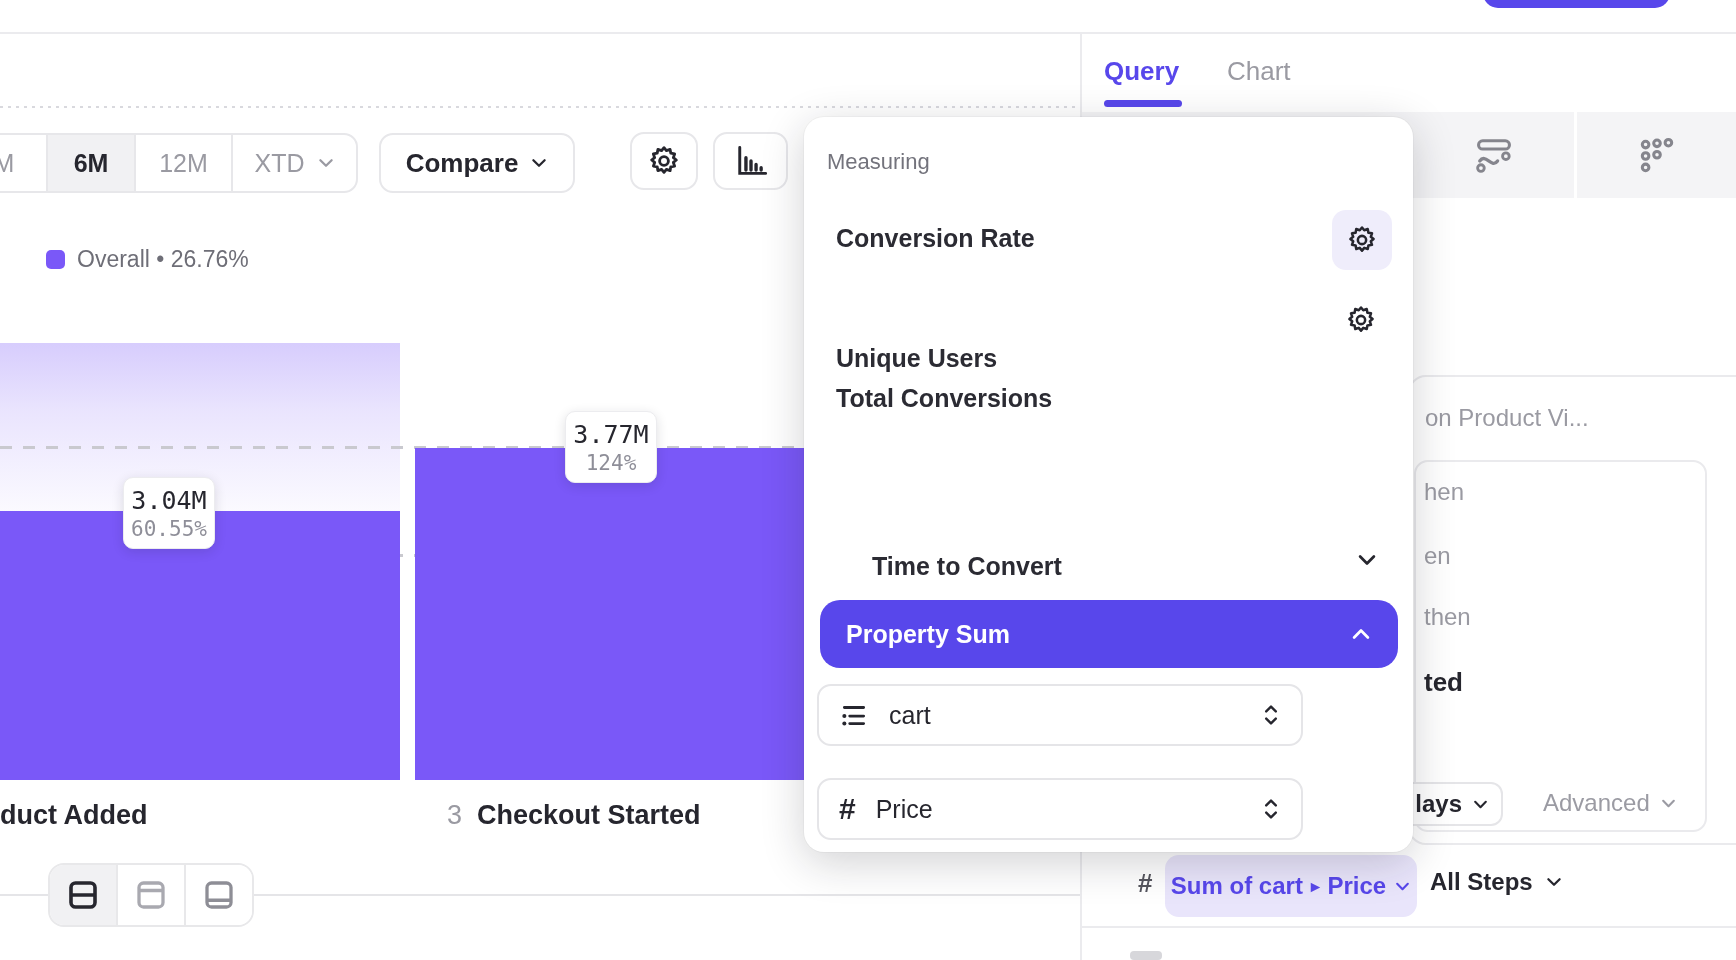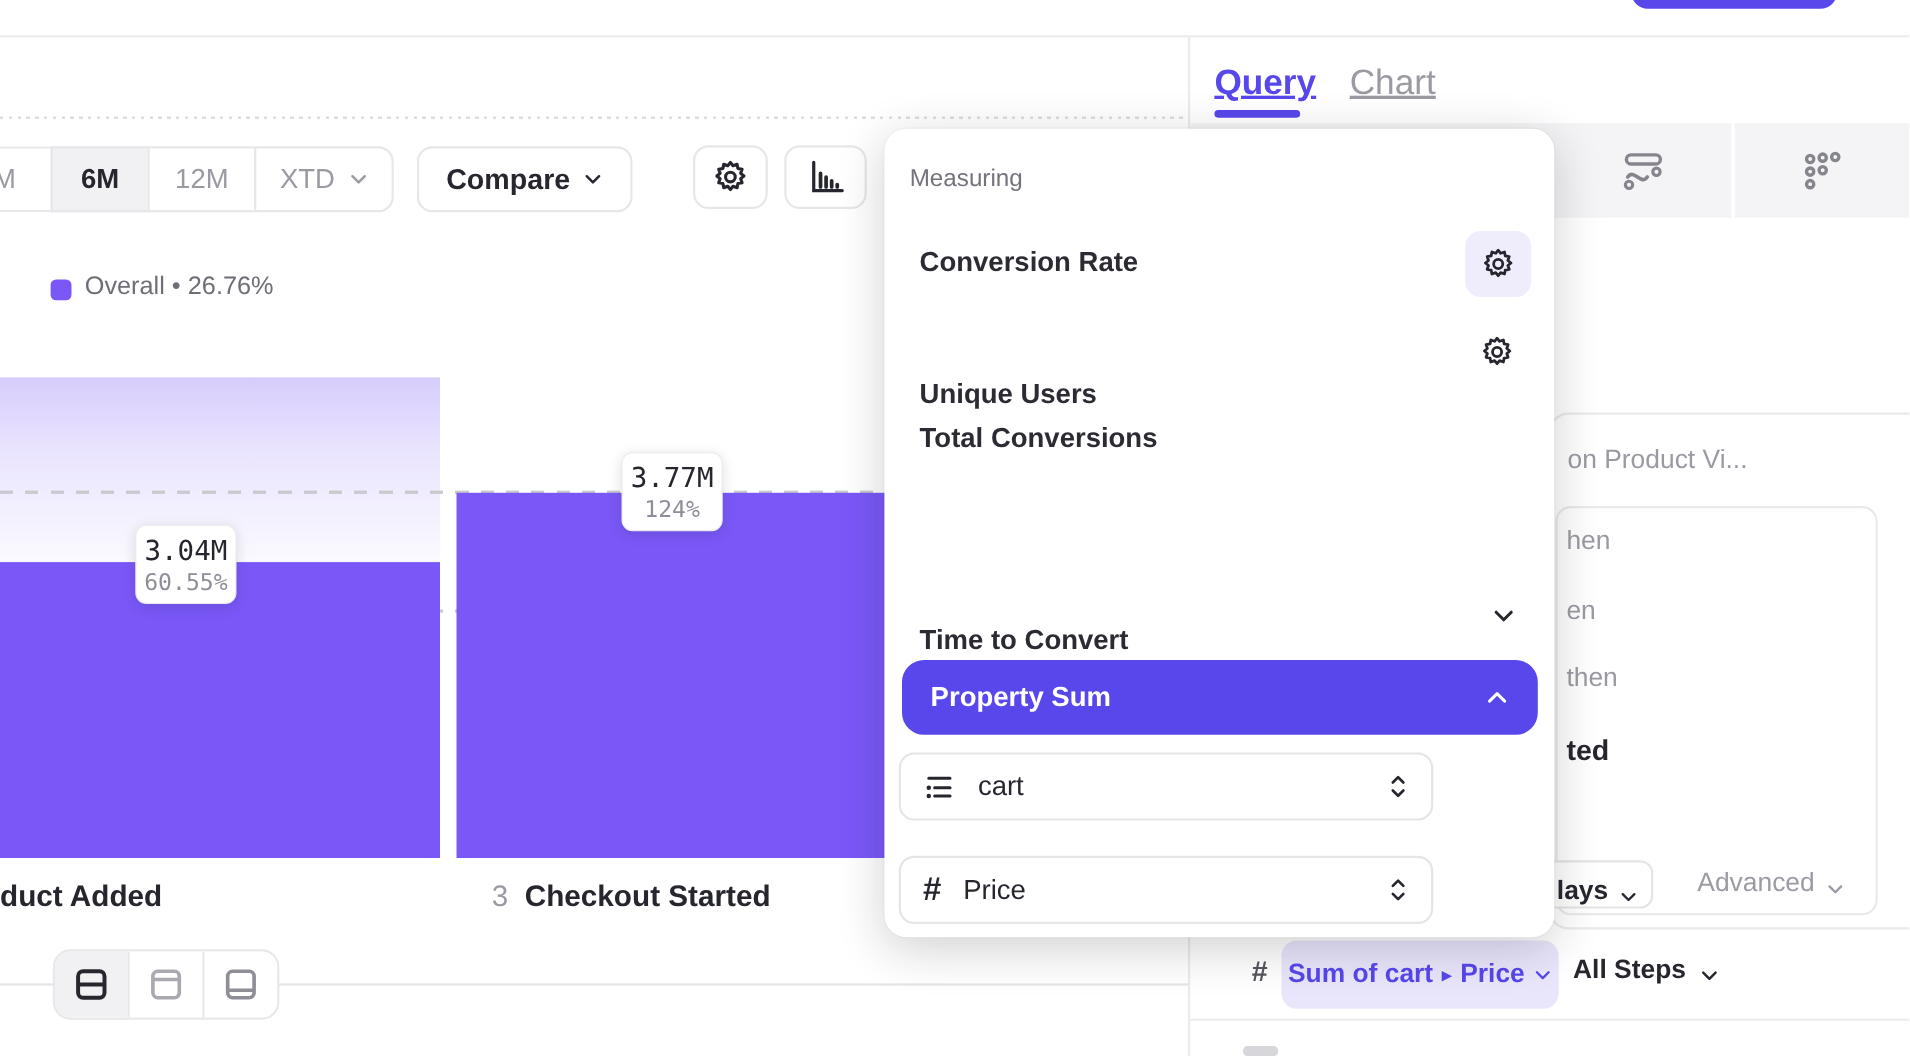--- a/index.html
+++ b/index.html
@@ -38,7 +38,7 @@
 
   
   .vdivider{left:1080px;top:33px;width:2px;height:927px;background:#EBEBEE;}
-  .tab{font-size:32px;z-index:5;text-decoration:underline;}
+  .tab{font-size:26px;z-index:5;}
   .gray-row{left:1082px;top:112px;width:654px;height:86px;background:#F4F4F6;z-index:4;}
   .fragment{color:#9A9AA2;font-size:24px;font-weight:400;z-index:5;}
   .chip{left:1165px;top:855px;width:252px;height:62px;background:#E9E5FB;border-radius:14px;z-index:6;

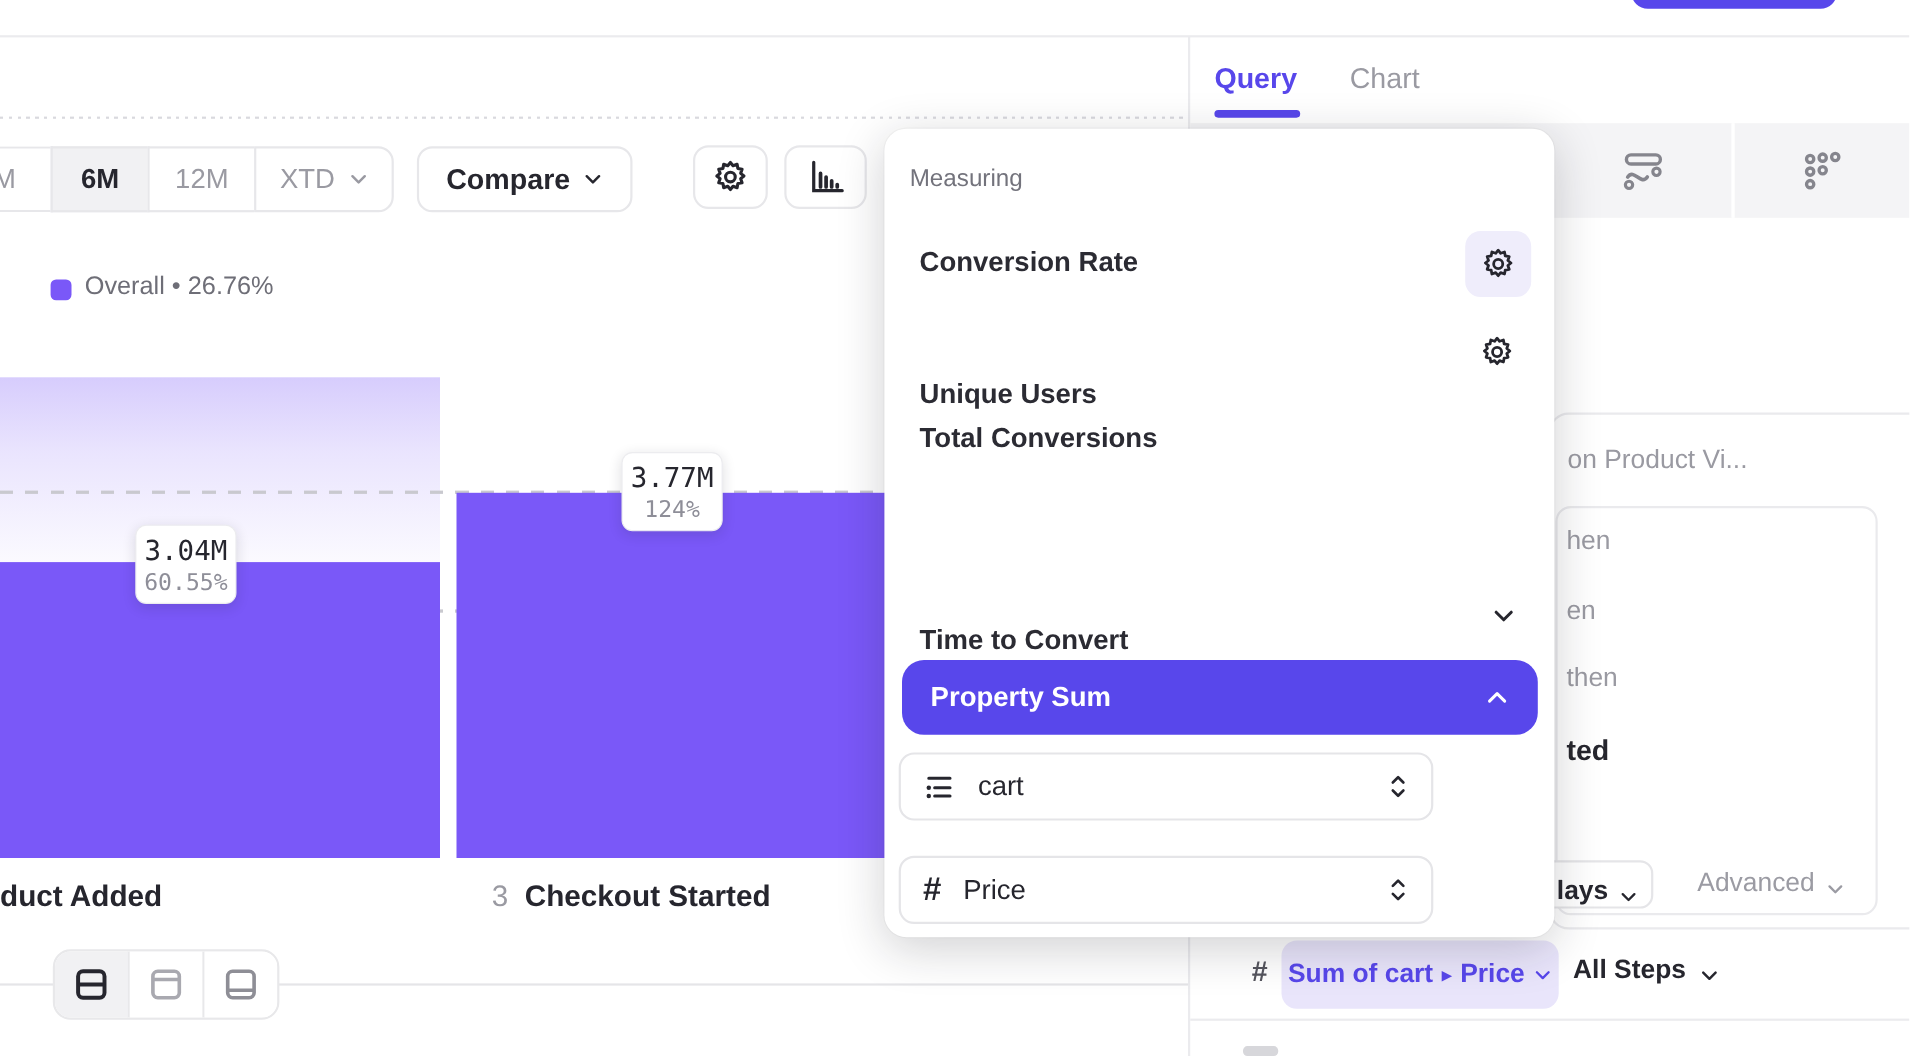--- a/index.html
+++ b/index.html
@@ -6,7 +6,7 @@
   #canvas{position:relative;width:1736px;height:960px;overflow:hidden;
     font-family:"Liberation Sans",sans-serif;color:#26262E;background:#fff;}
   .abs{position:absolute;box-sizing:border-box;}
-  .row{display:flex;align-items:flex-end;}
+  .row{display:flex;align-items:center;}
   svg{display:block;}
 
   

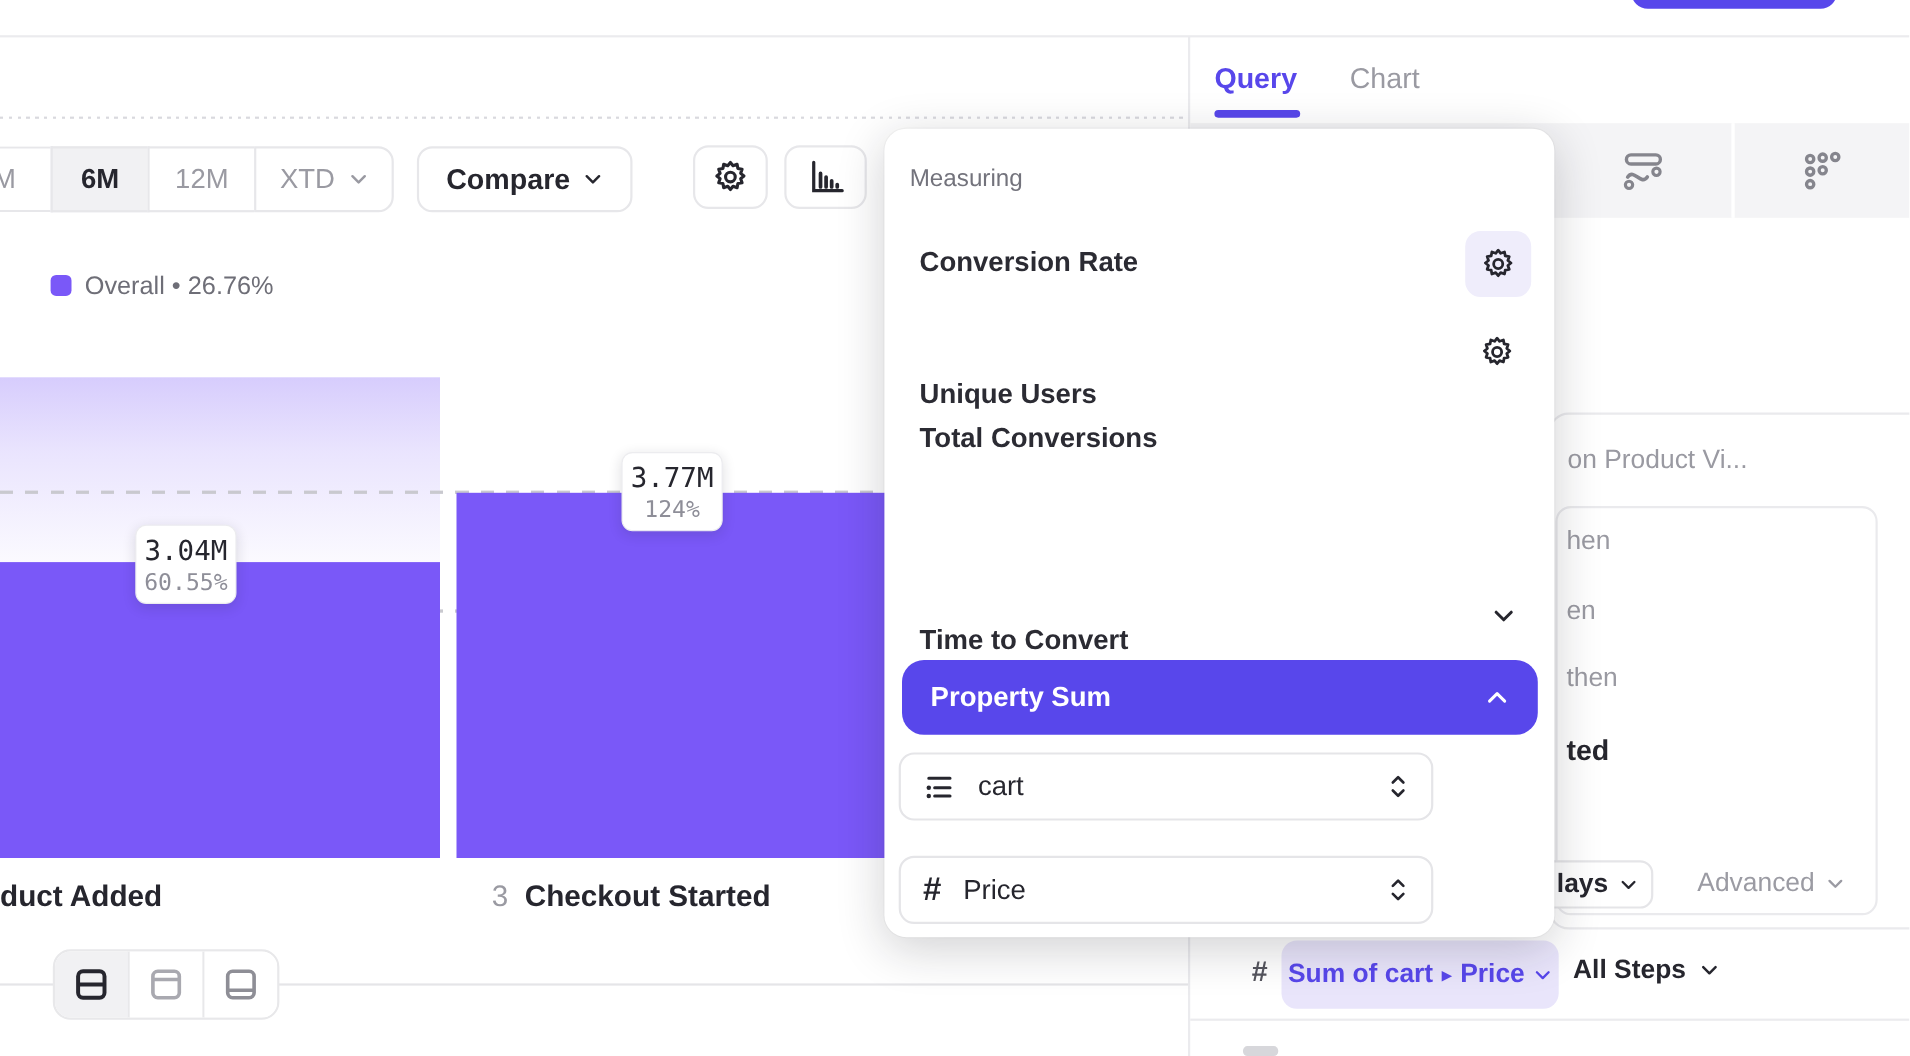--- a/index.html
+++ b/index.html
@@ -234,7 +234,7 @@
 
   <span class="abs menu-item" style="top:384px;">Total Conversions</span>
 
-  <span class="abs menu-item" style="top:568px;">Time to Convert</span>
+  <span class="abs menu-item" style="top:552px;margin-left:36px;">Time to Convert</span>
   <svg class="abs" style="left:1356px;top:549px;z-index:31;" width="22" height="22" viewBox="0 0 16 16">
       <path d="M3 5.5l5 5 5-5" fill="none" stroke="#26262E" stroke-width="2" stroke-linecap="round" stroke-linejoin="round"></path>
     </svg>

